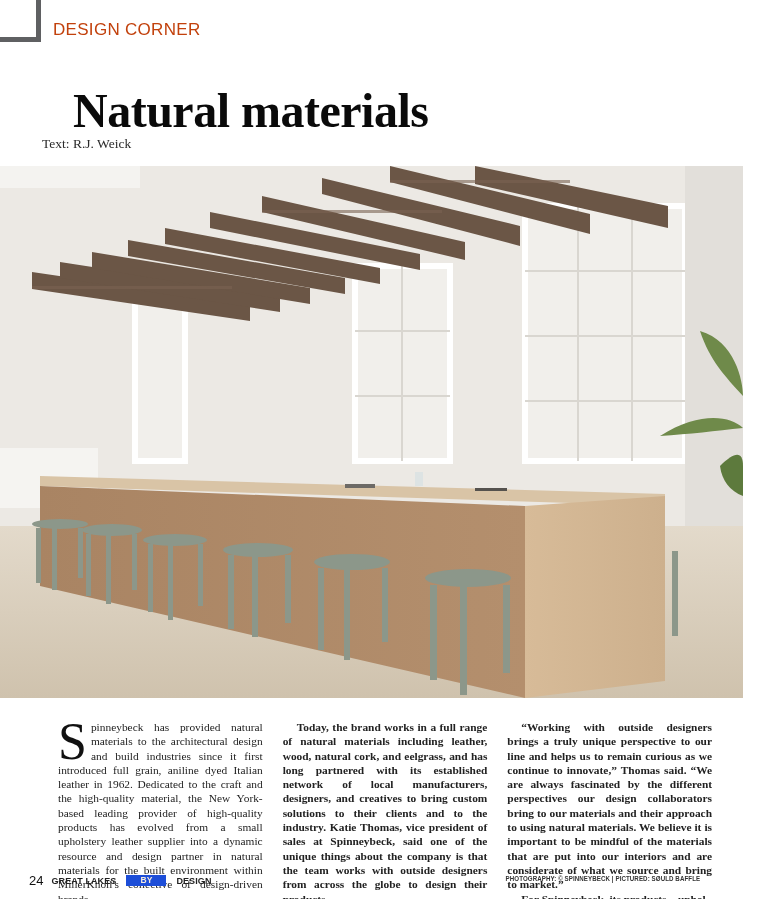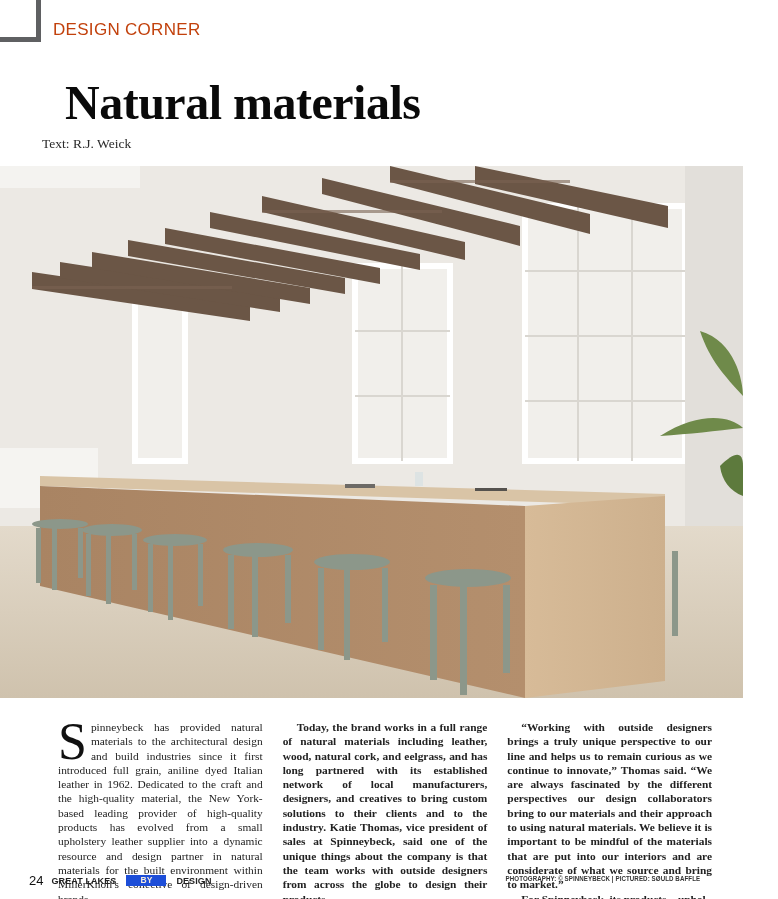--- a/index.html
+++ b/index.html
@@ -30,7 +30,7 @@
 
 <div class="corner-bracket"></div>
 <div class="section-label">DESIGN CORNER</div>
-<h1 class="headline" style="margin:7px">Natural materials</h1>
+<h1 class="headline" style="margin:15px">Natural materials</h1>
 <div class="byline">Text: R.J. Weick</div>
 
 <div class="photo" aria-label="Bright loft interior with suspended cork acoustic baffles above a long oak kitchen island with sage-green stools">

